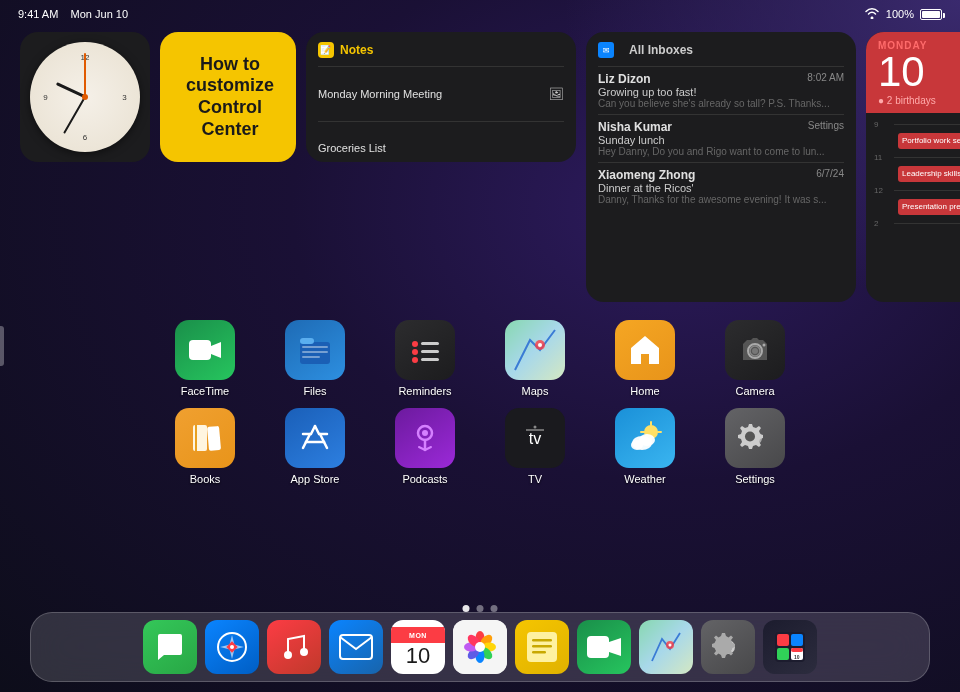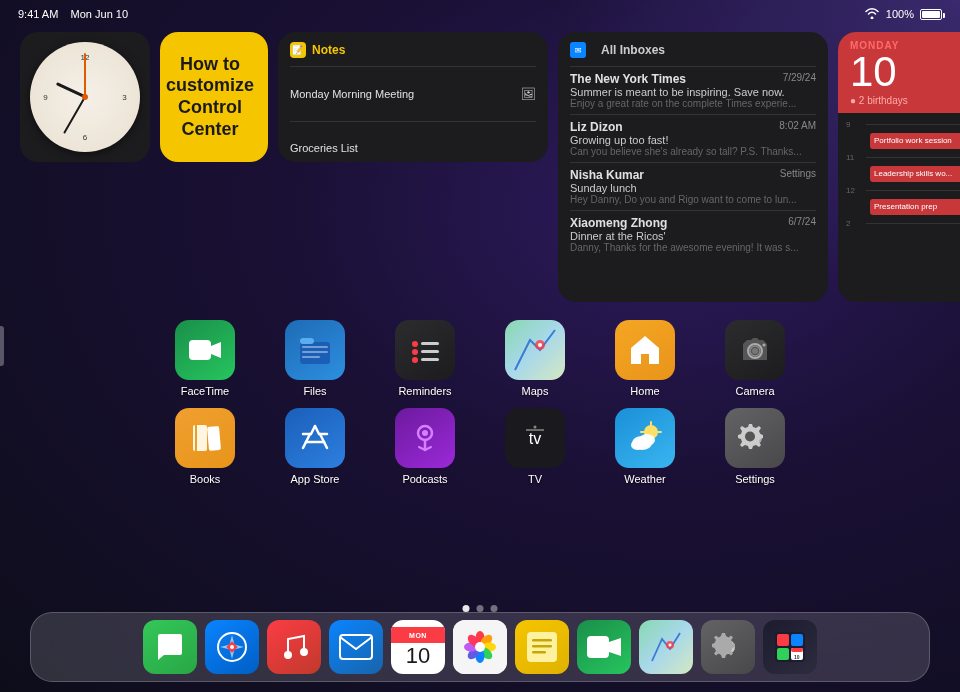--- a/index.html
+++ b/index.html
@@ -154,14 +154,14 @@
 
     
     .customize-widget {
-      width: 108px;
+      width: 136px;
       height: 130px;
       background: #f5c500;
       border-radius: 18px;
       display: flex;
       align-items: center;
-      justify-content: flex-end;
-      padding: 14px;
+      justify-content: flex-start;
+      padding: 26px;
     }
     .customize-widget-text {
       font-size: 18px;

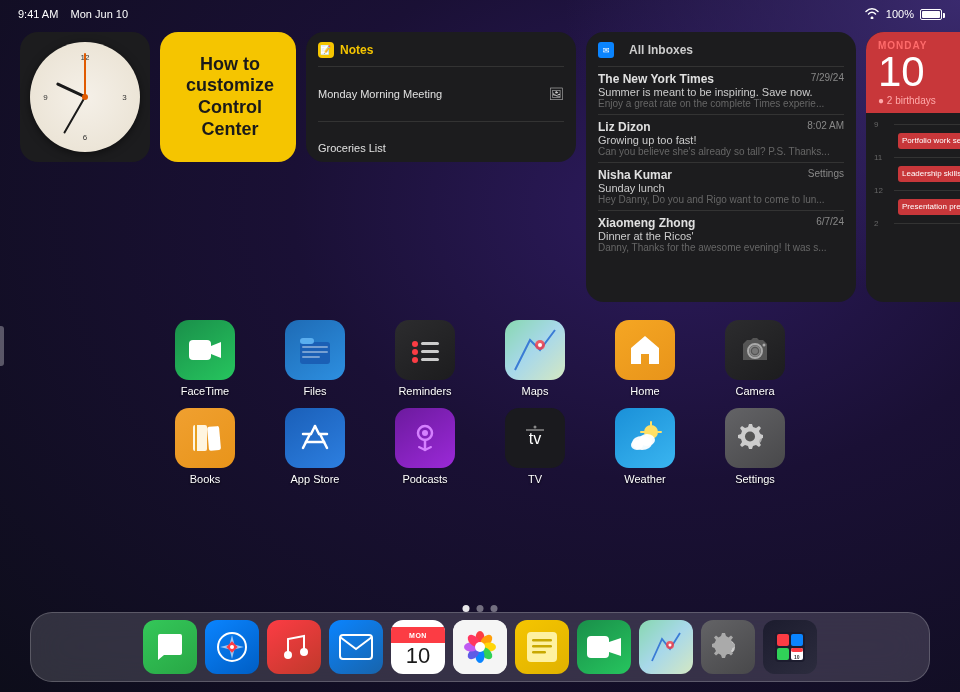--- a/index.html
+++ b/index.html
@@ -577,14 +577,6 @@
     </div>
     <div class="mail-item">
       <div class="mail-from">
-        <span>The New York Times</span>
-        <span class="mail-date">7/29/24</span>
-      </div>
-      <div class="mail-subject">Summer is meant to be inspiring. Save now.</div>
-      <div class="mail-preview">Enjoy a great rate on the complete Times experie...</div>
-    </div>
-    <div class="mail-item">
-      <div class="mail-from">
         <span>Liz Dizon</span>
         <span class="mail-date">8:02 AM</span>
       </div>

